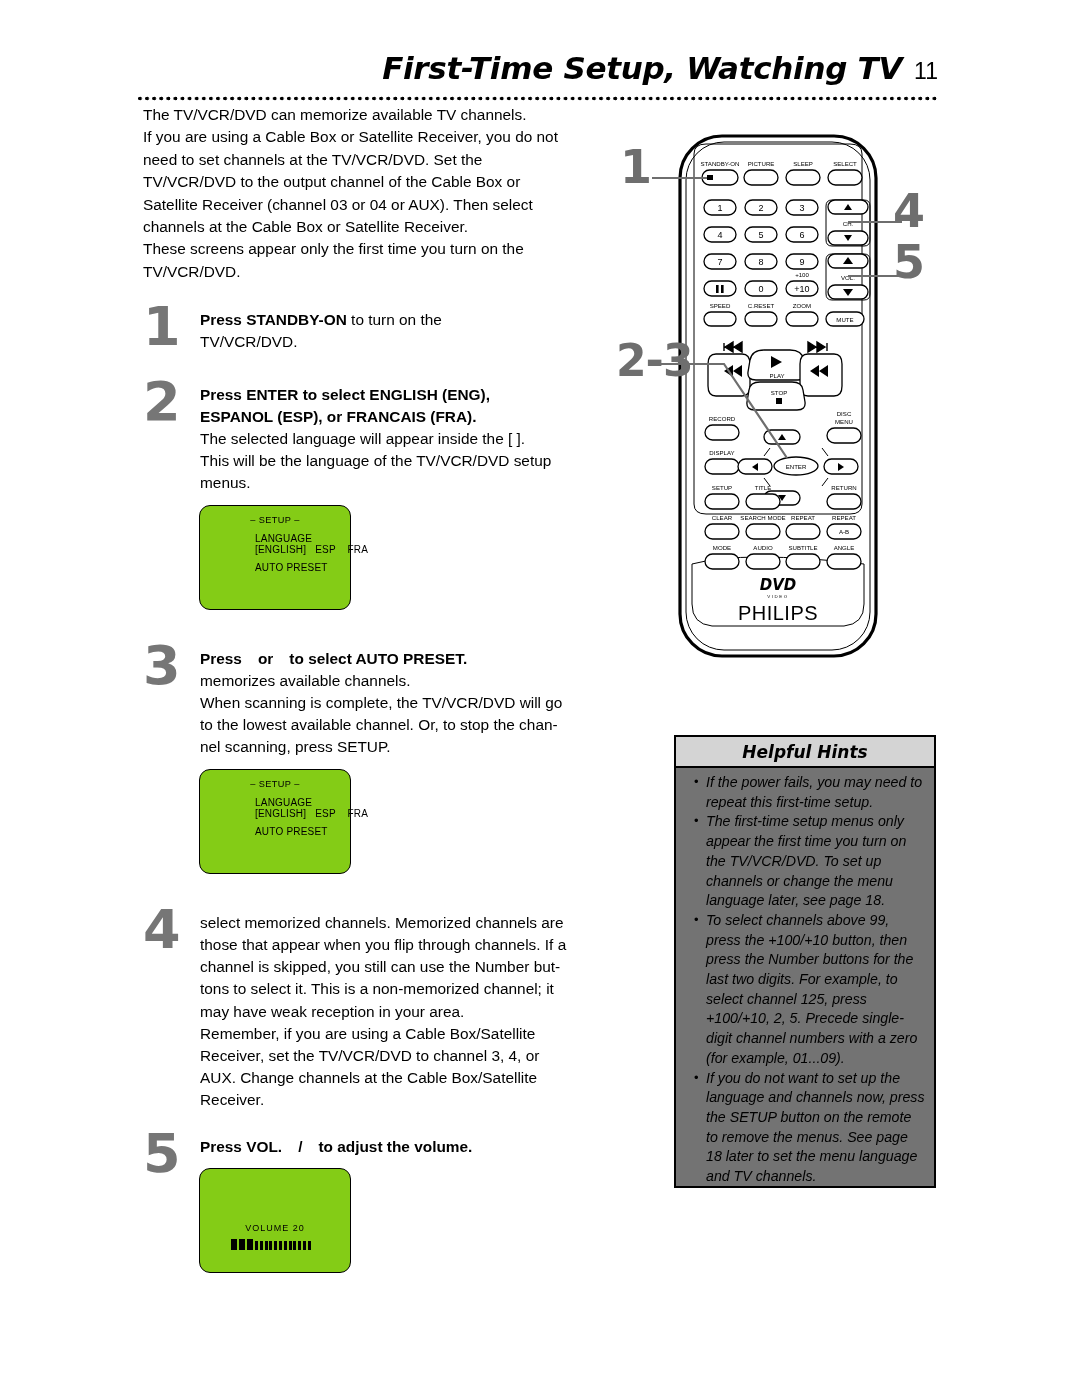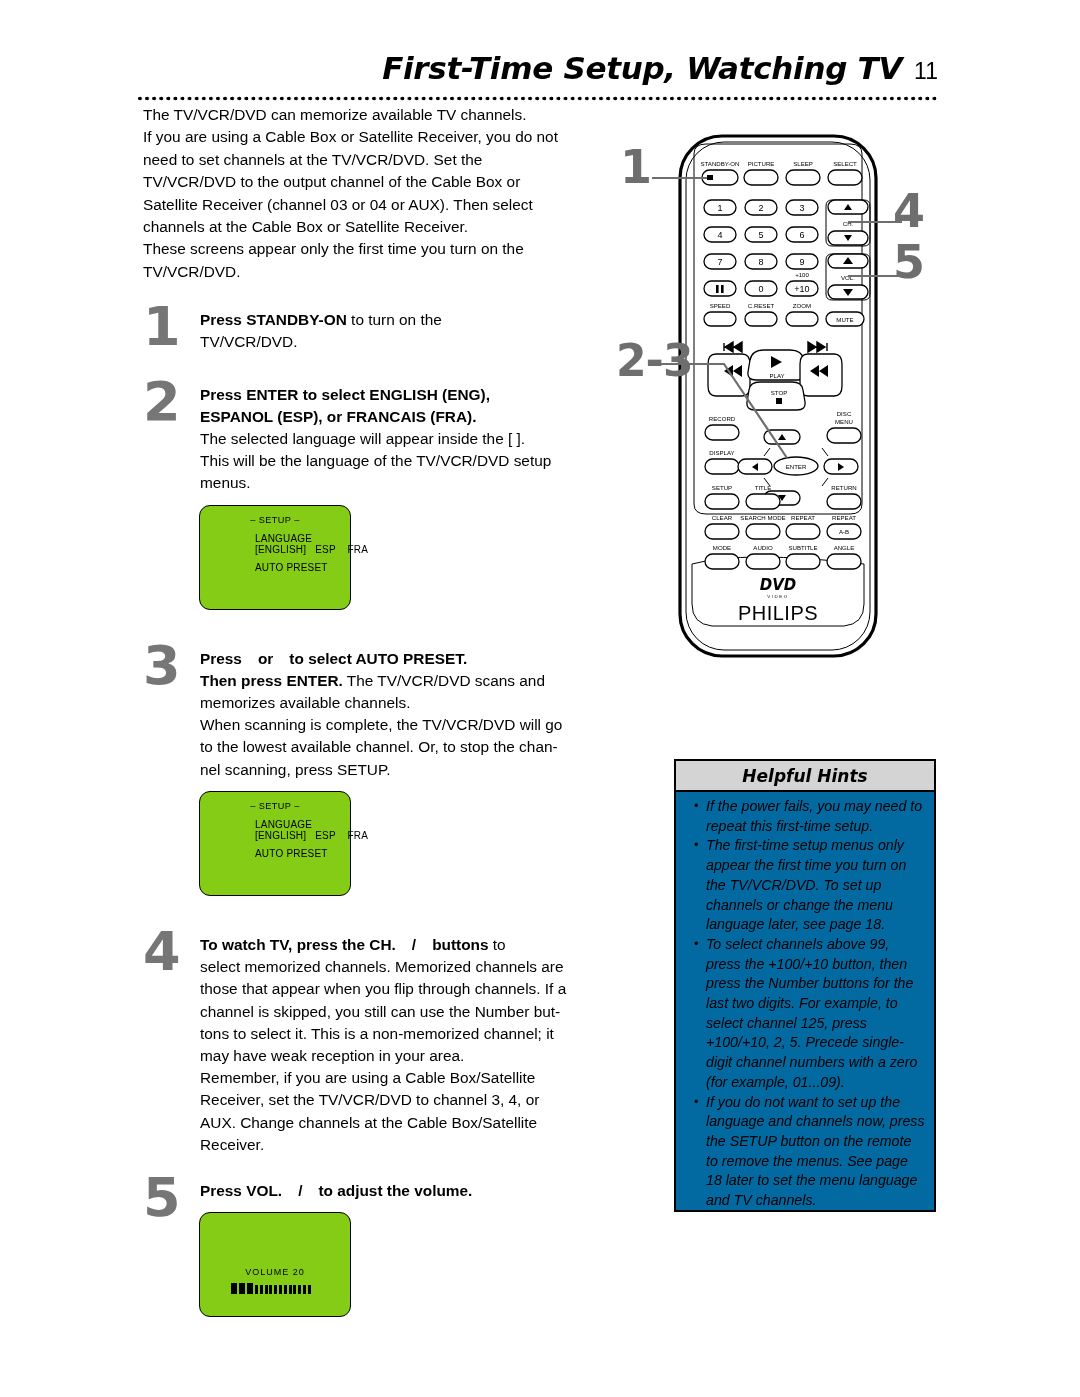--- a/index.html
+++ b/index.html
@@ -238,7 +238,6 @@
     <span class="step-num">3</span>
     <div class="step-body">
       <span class="ln"><b>Press</b><span class="gap"></span><b>or</b><span class="gap"></span><b>to select AUTO PRESET.</b></span>
-      <span class="ln"><b>Then press ENTER.</b><span> The TV/VCR/DVD scans and</span></span>
       <span class="ln">memorizes available channels.</span>
       <span class="ln">When scanning is complete, the TV/VCR/DVD will go</span>
       <span class="ln">to the lowest available channel. Or, to stop the chan-</span>

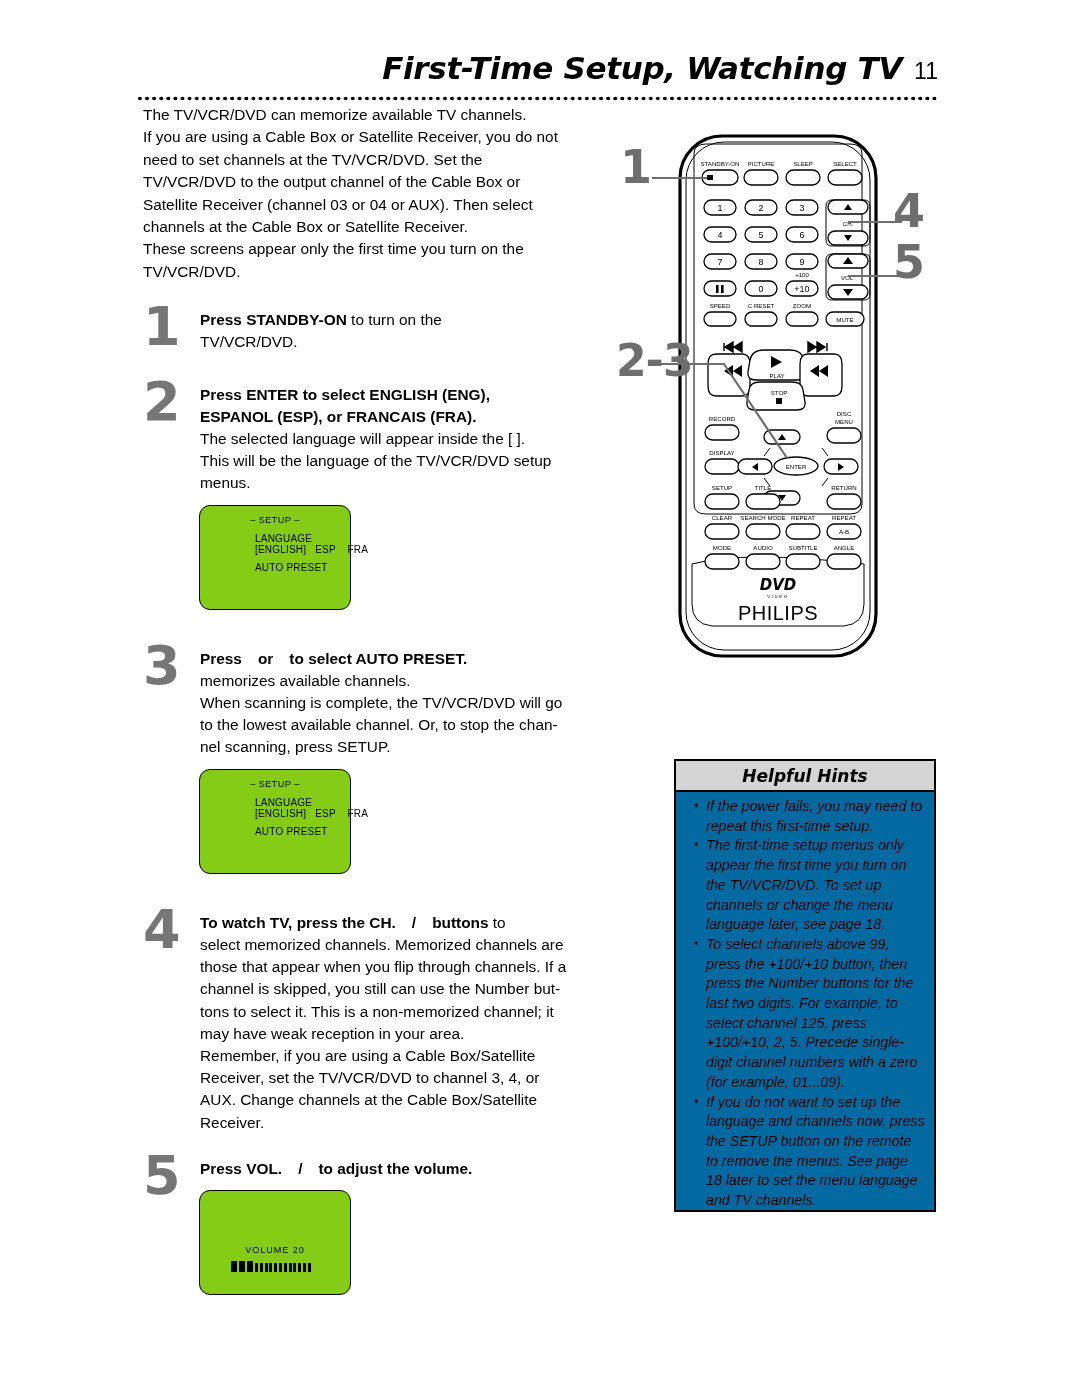--- a/index.html
+++ b/index.html
@@ -127,10 +127,10 @@
   
   #hints-box {
     position: absolute;
-    left: 674px; top: 759px;
+    left: 674px; top: 735px;
     width: 262px; height: 453px;
     border: 2.2px solid #000;
-    background: #0369a1;
+    background: #737373;
   }
   #hints-header {
     height: 31px;

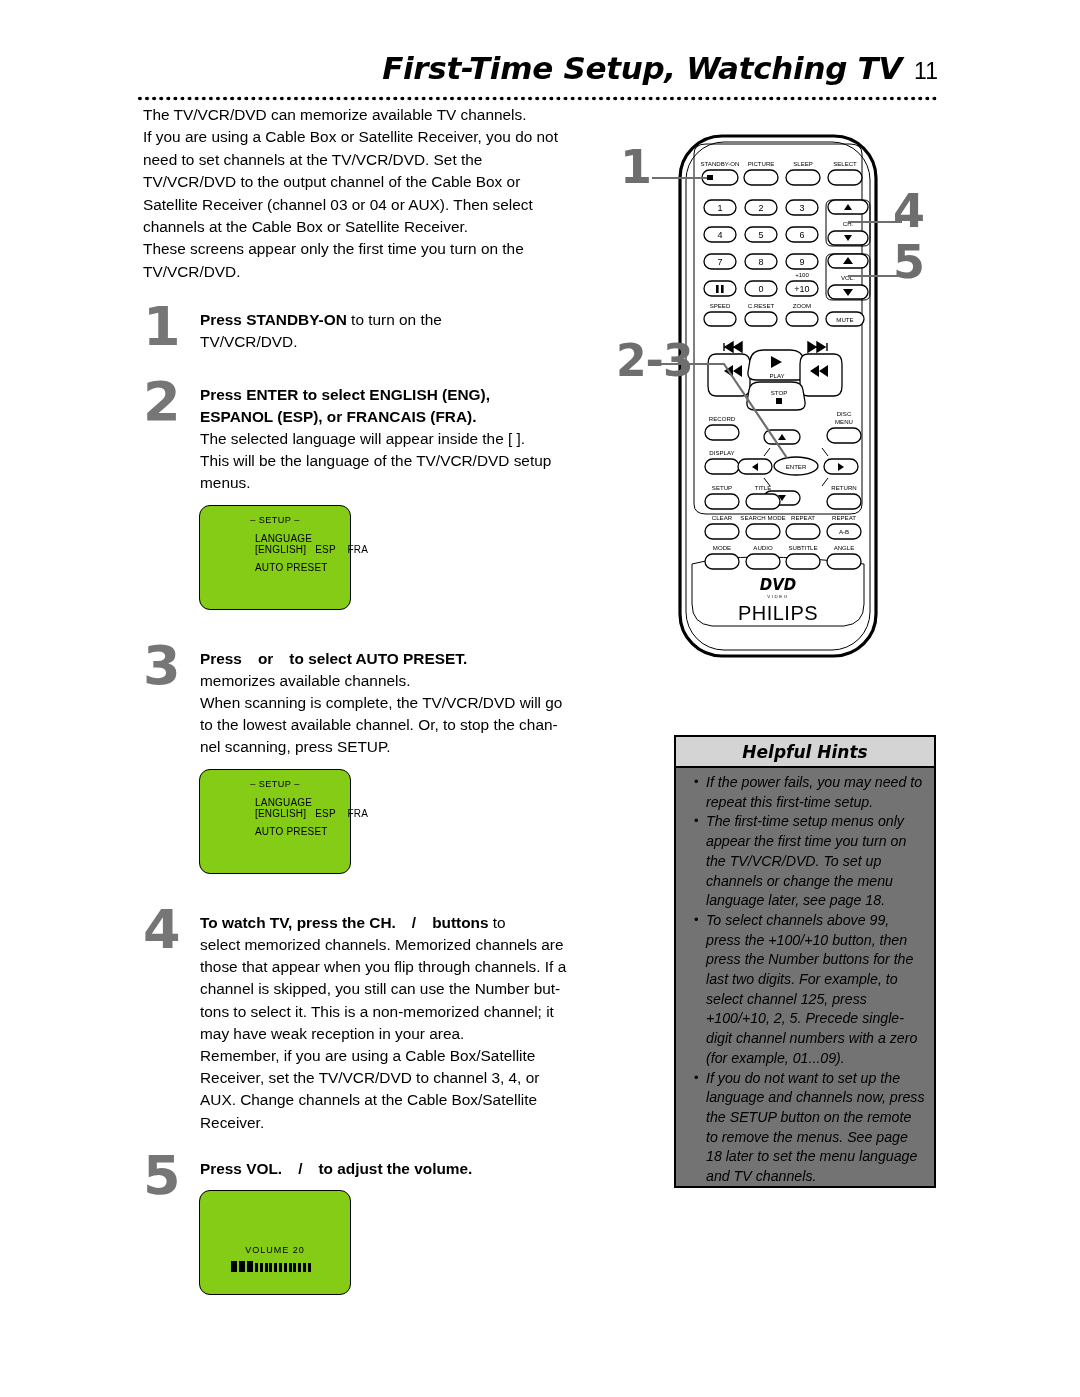--- a/index.html
+++ b/index.html
@@ -255,7 +255,6 @@
   <div class="step" style="margin-top:38px;">
     <span class="step-num">4</span>
     <div class="step-body">
-      <span class="ln"><b>To watch TV, press the CH.</b><span class="gap"></span><b>/</b><span class="gap"></span><b>buttons</b><span> to</span></span>
       <span class="ln">select memorized channels. Memorized channels are</span>
       <span class="ln">those that appear when you flip through channels. If a</span>
       <span class="ln">channel is skipped, you still can use the Number but-</span>

